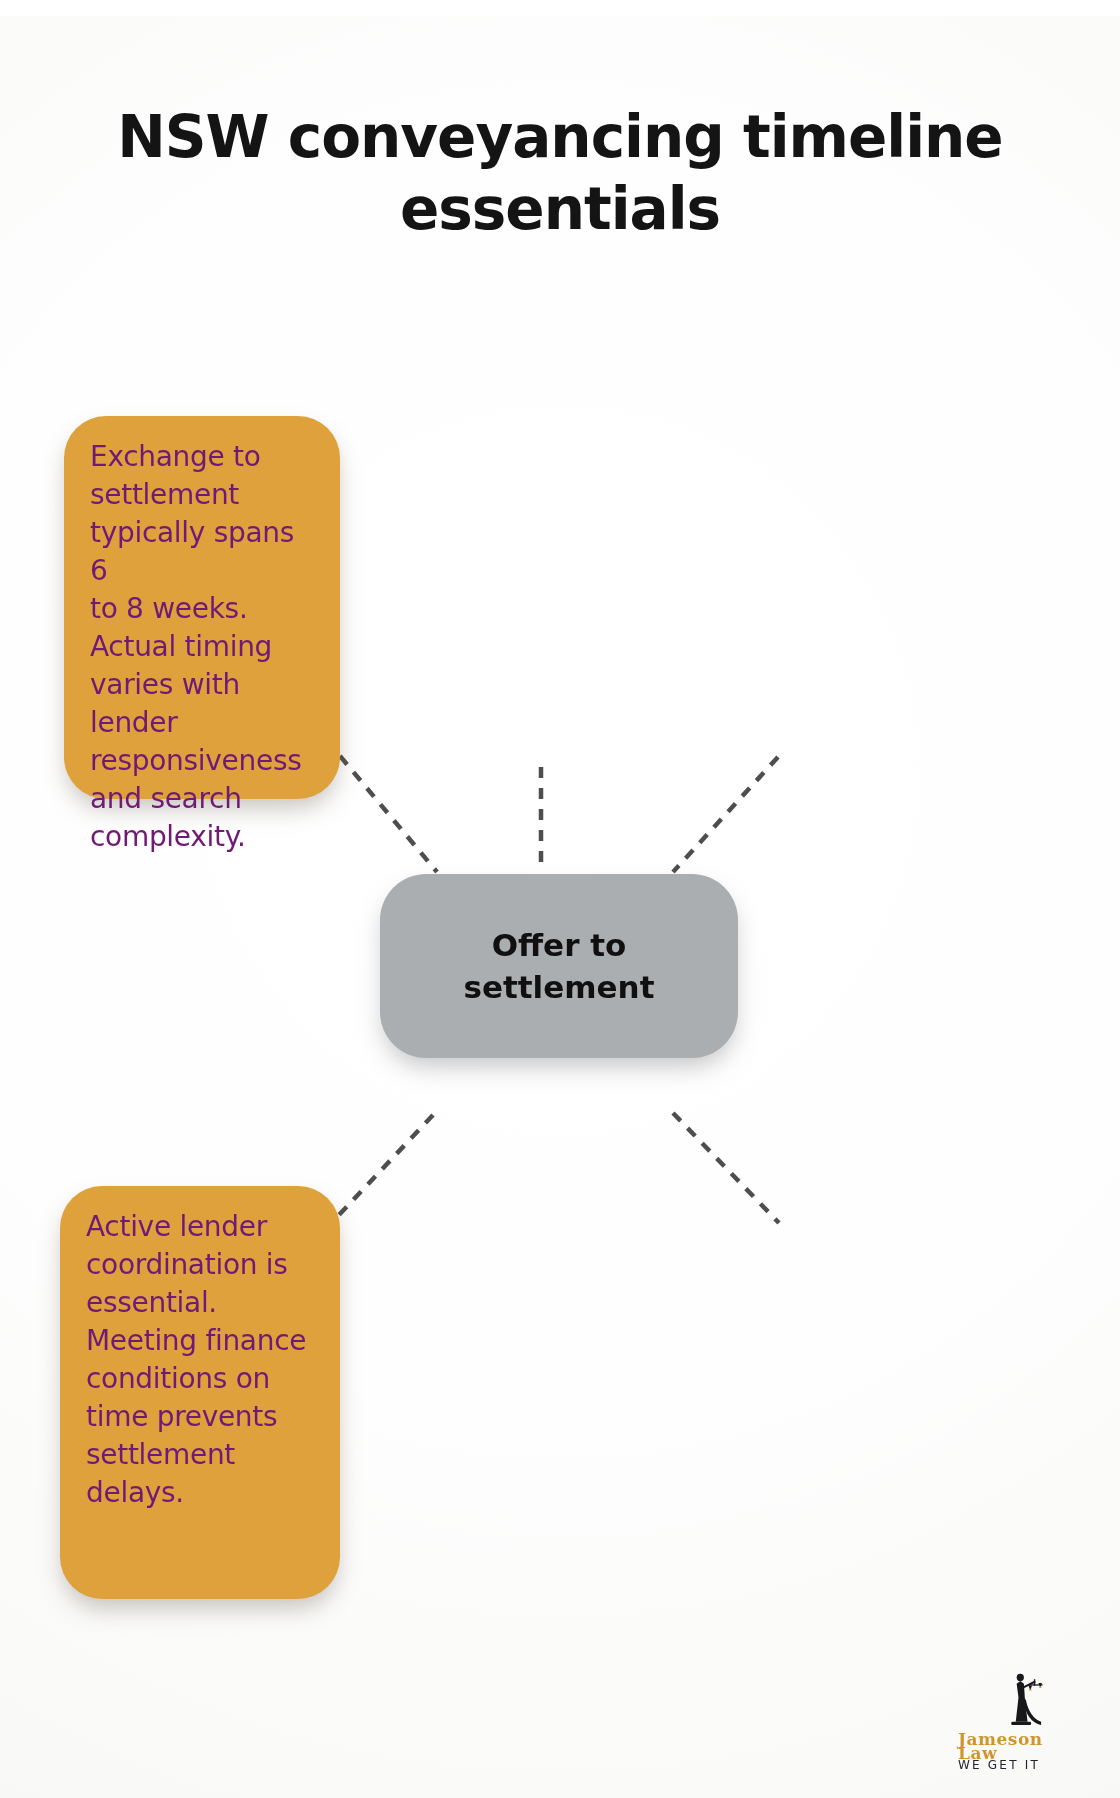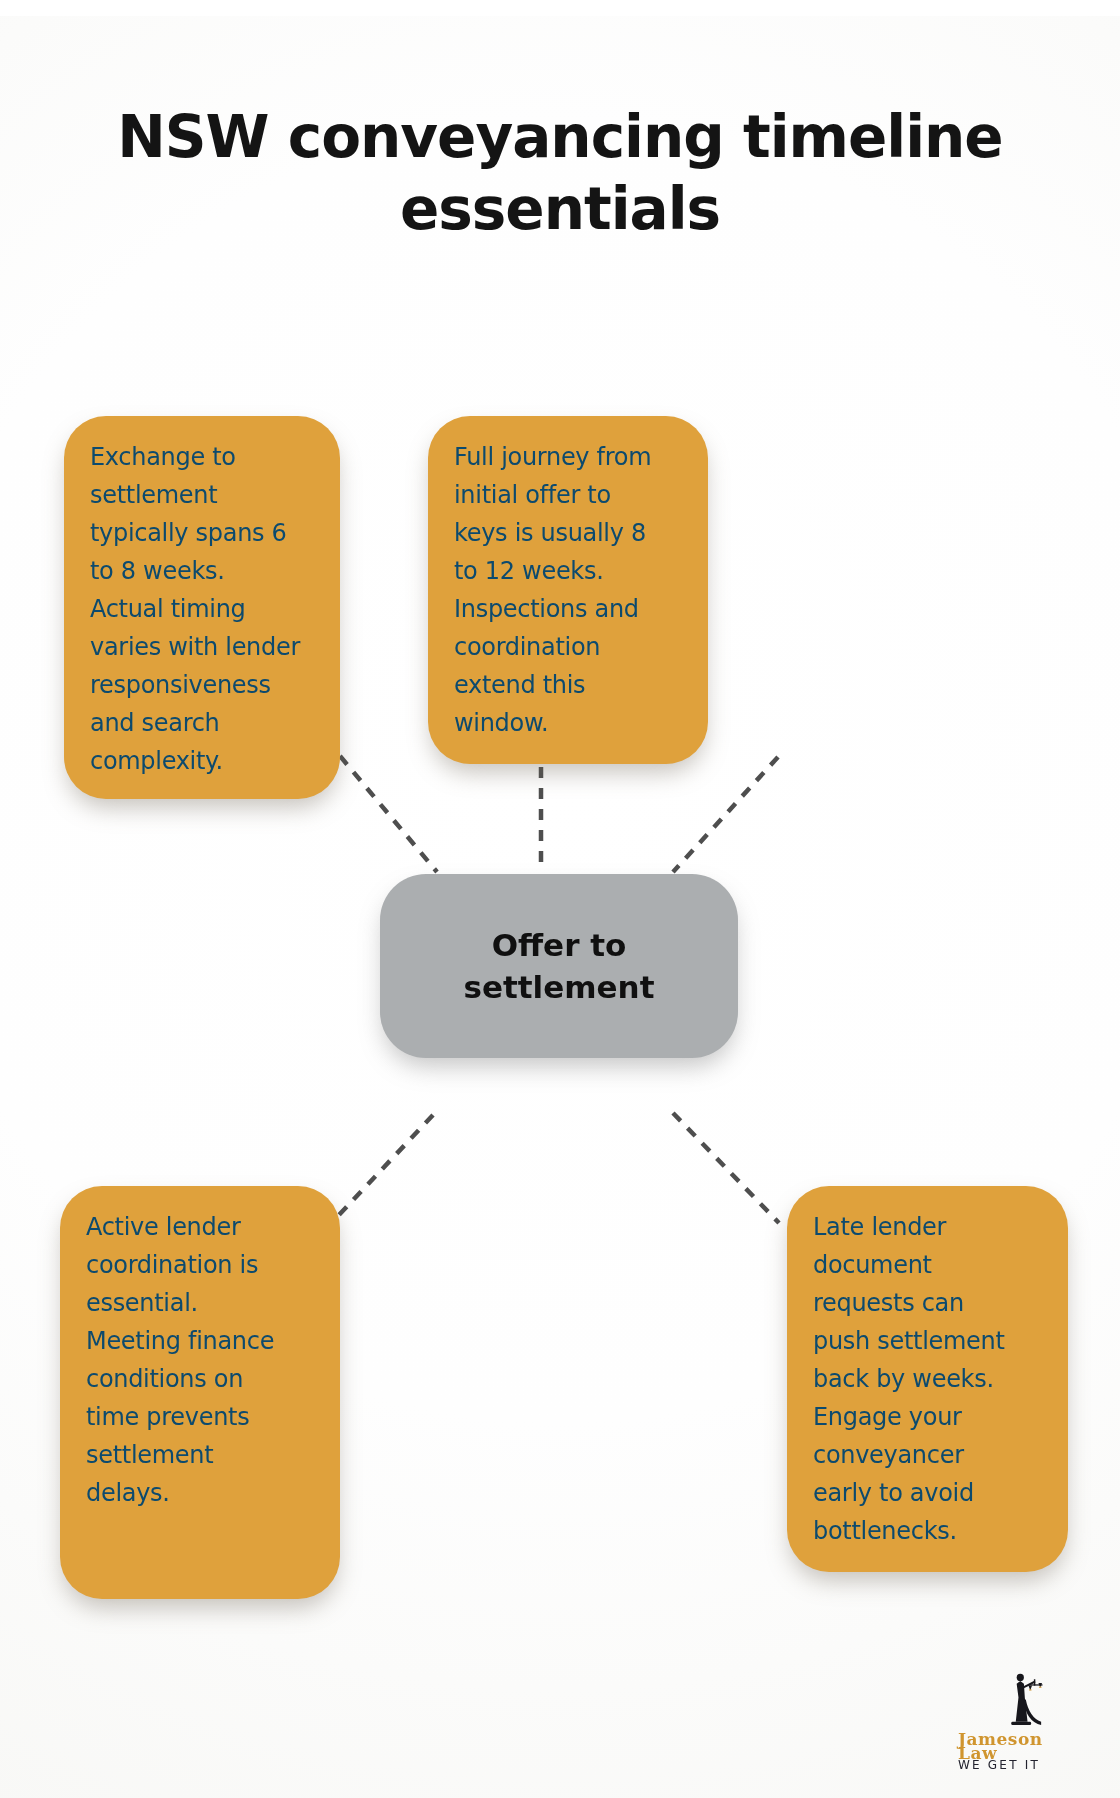--- a/index.html
+++ b/index.html
@@ -32,8 +32,8 @@
     background:#DFA13C;
     border-radius:42px;
     box-shadow:0 12px 24px -4px rgba(110,100,85,0.40);
-    color:#0c4a6e;
-    font-size:24px;
+    color:#701a75;
+    font-size:28px;
     line-height:38px;
     letter-spacing:-0.3px;
     padding:22px 26px;

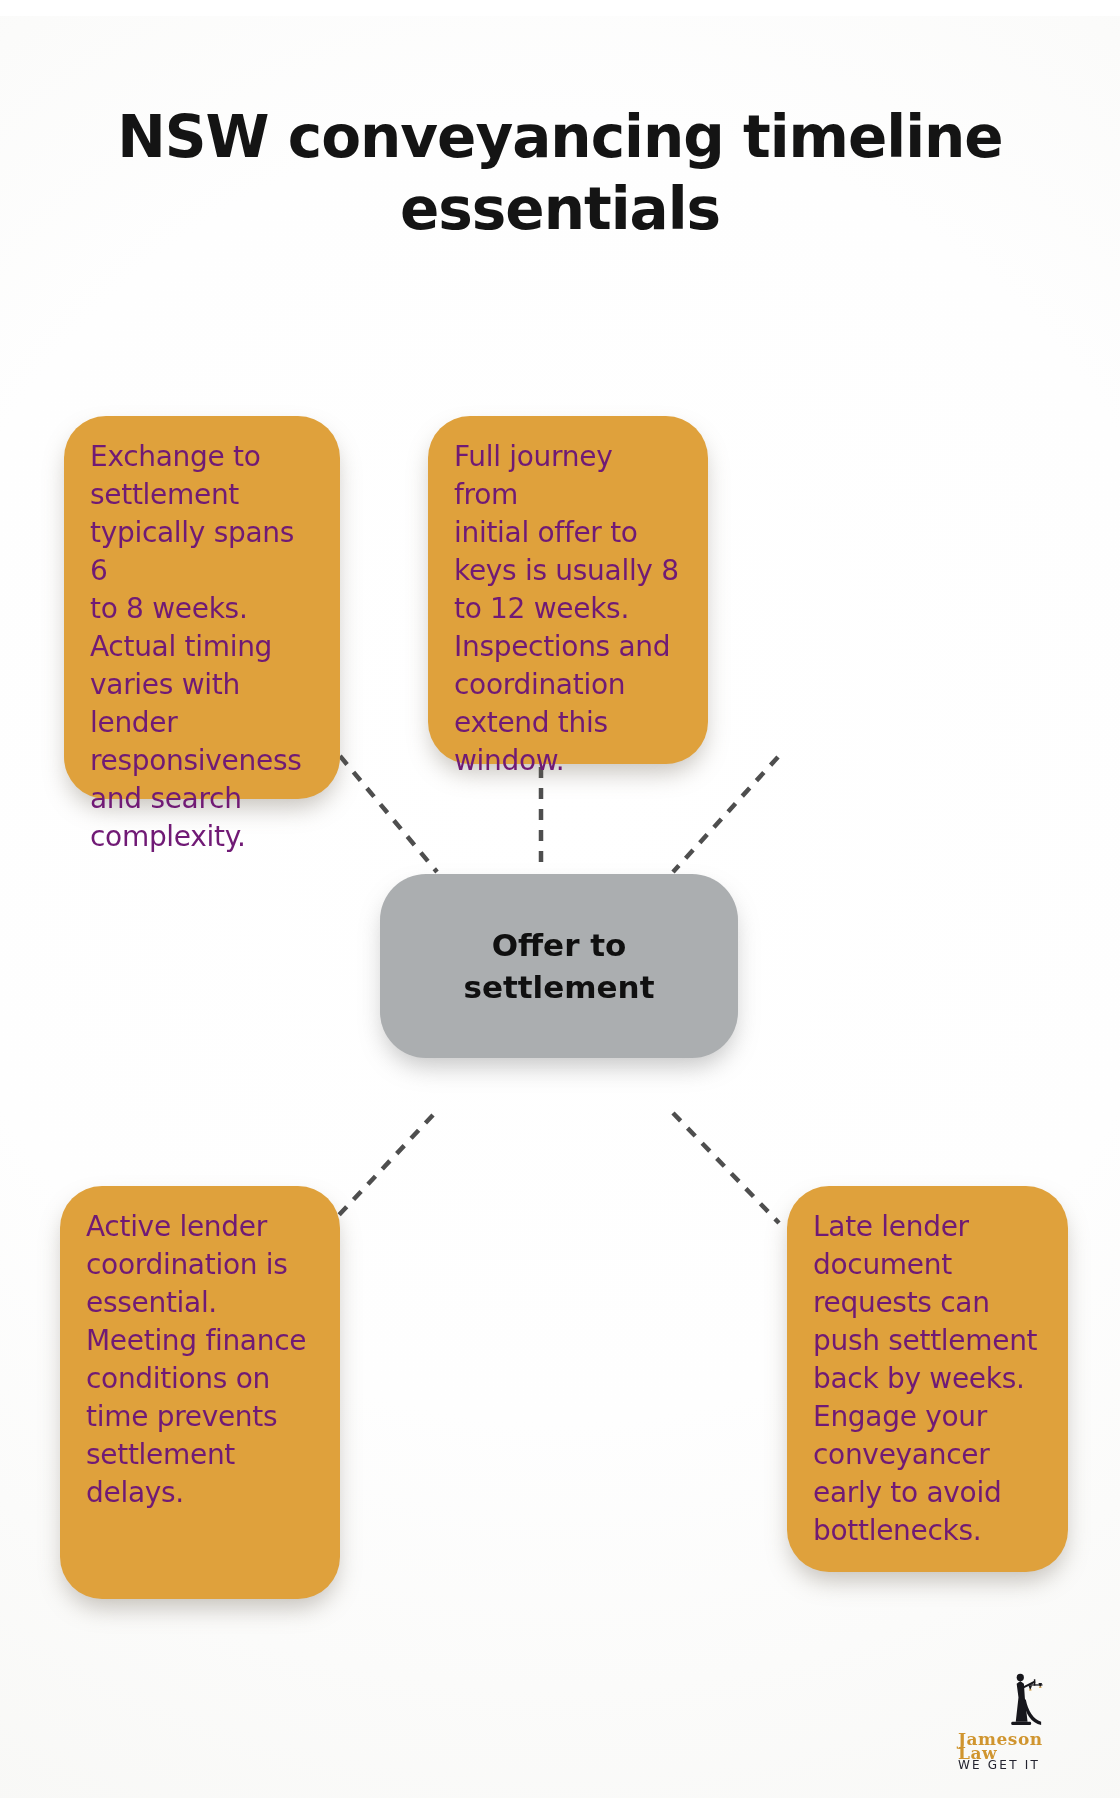--- a/index.html
+++ b/index.html
@@ -106,14 +106,6 @@
 responsiveness
 and search
 complexity.</div>
-  <div class="card card-2">Full journey from
-initial offer to
-keys is usually 8
-to 12 weeks.
-Inspections and
-coordination
-extend this
-window.</div>
 
   <div class="center-node">Offer to
 settlement</div>

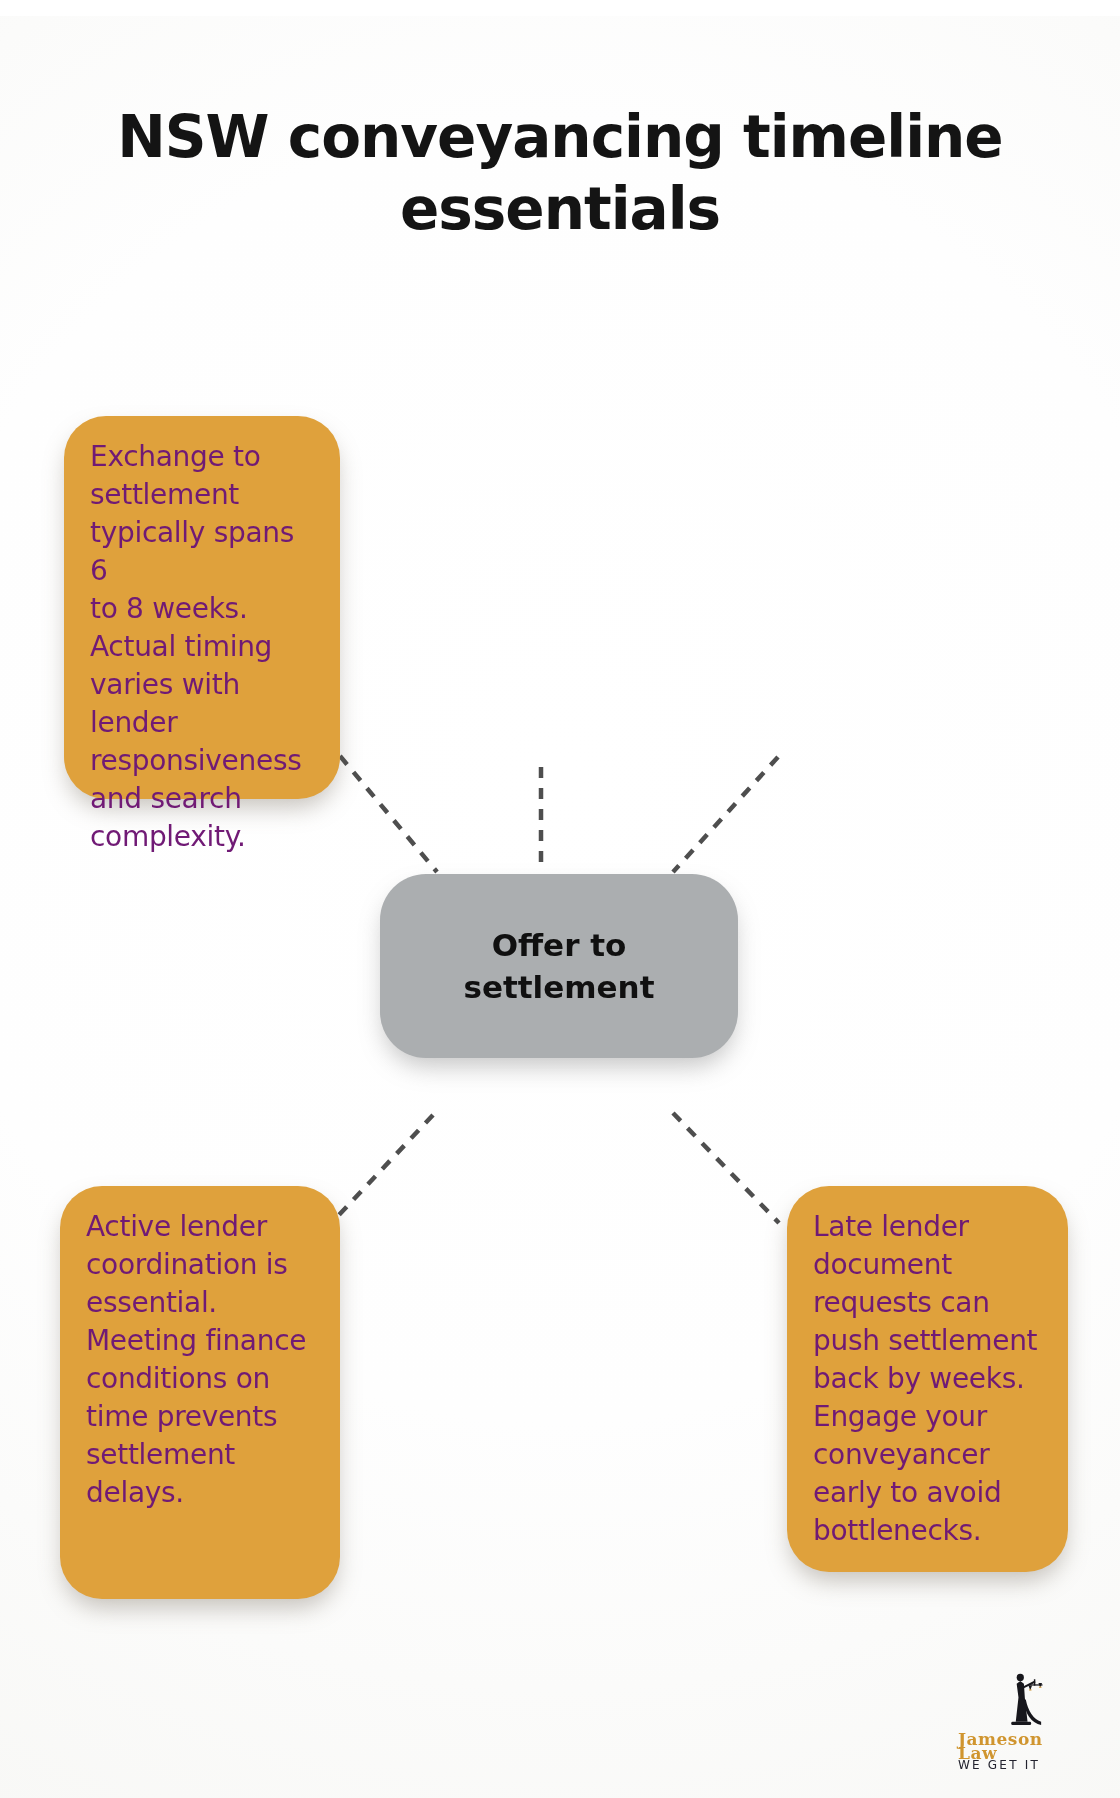--- a/index.html
+++ b/index.html
@@ -118,15 +118,6 @@
 time prevents
 settlement
 delays.</div>
-  <div class="card card-5">Late lender
-document
-requests can
-push settlement
-back by weeks.
-Engage your
-conveyancer
-early to avoid
-bottlenecks.</div>
 
   <div class="logo">
     <svg class="logo-icon" viewBox="0 0 48 64" xmlns="http://www.w3.org/2000/svg">

